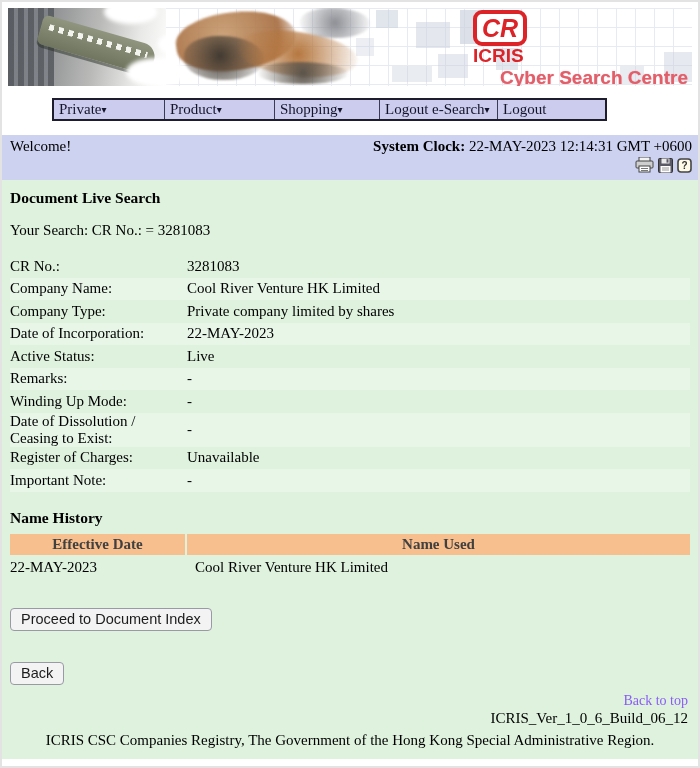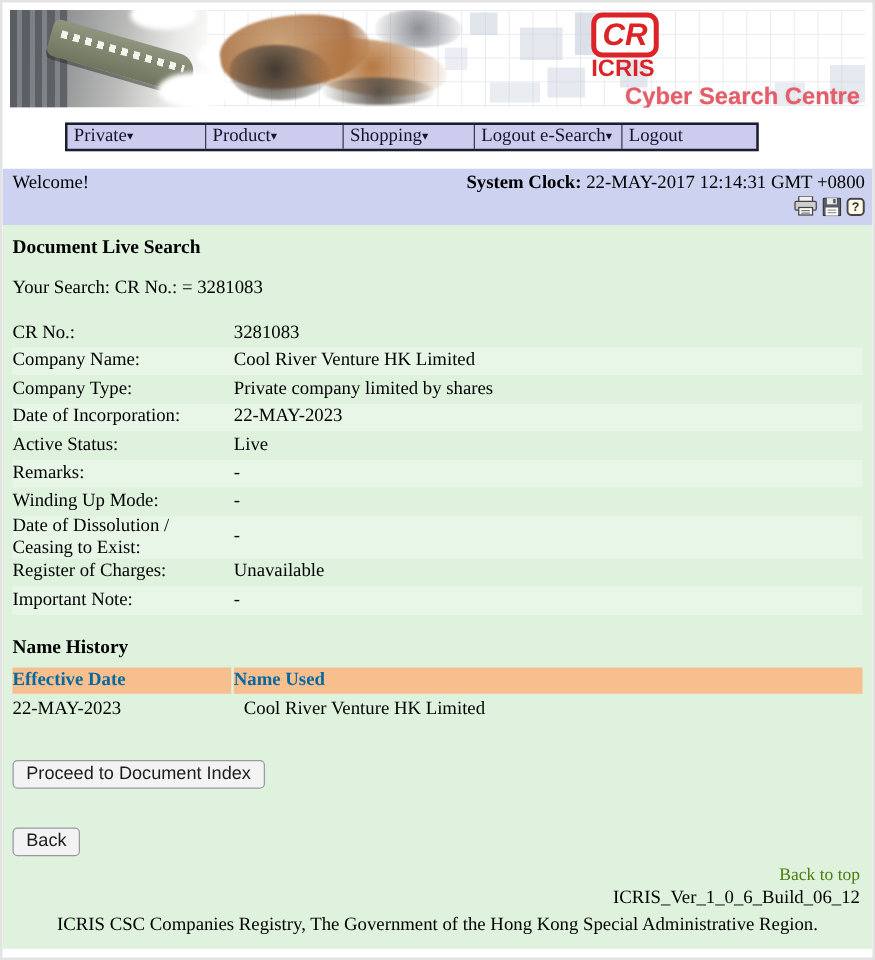--- a/index.html
+++ b/index.html
@@ -221,7 +221,7 @@
   <div class="statusbar">
     <div class="status-row1">
       <span>Welcome!</span>
-      <span><span class="clock-label">System Clock:</span><span> 22-MAY-2017 12:14:31 GMT +0800</span></span>
+      <span><span class="clock-label">System Clock:</span><span> 22-MAY-2023 12:14:31 GMT +0600</span></span>
     </div>
     <div class="status-row2">
       <span class="sicon">

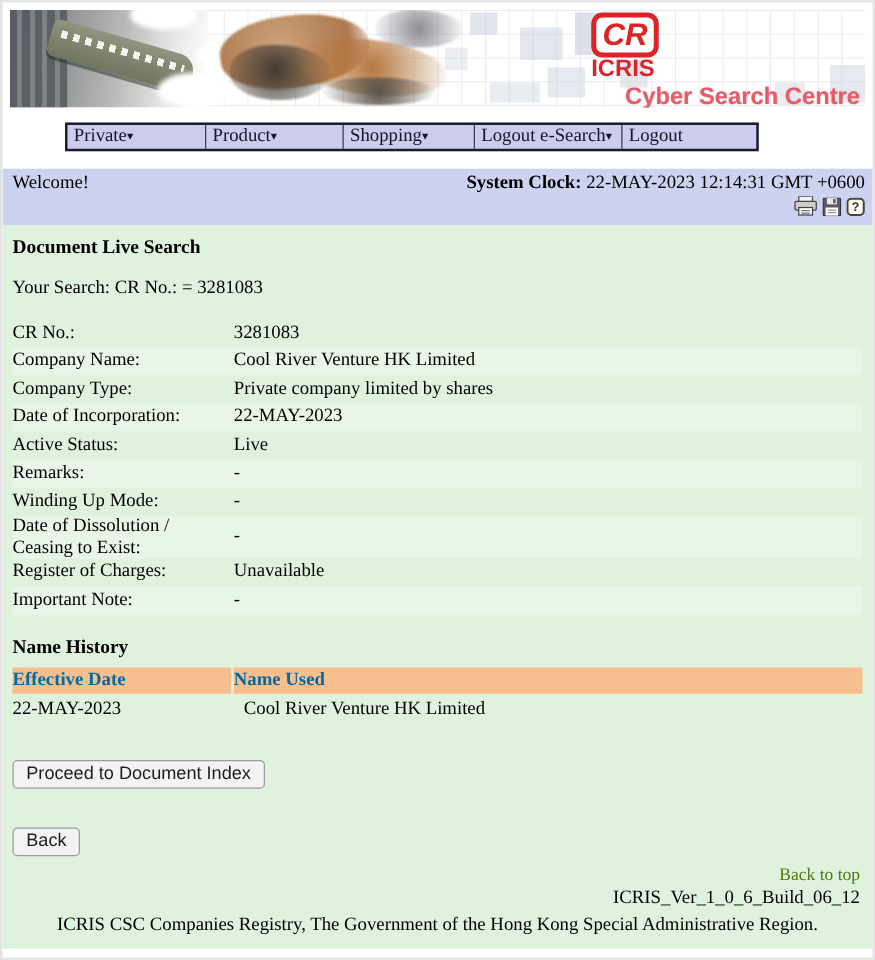--- a/index.html
+++ b/index.html
@@ -143,8 +143,8 @@
   .nh-table { margin-top: 7px; }
   .nh-header { display: flex; gap: 2px; }
   .nh-hcell {
-    background: #f7be8e; color: #0369a1;
-    font-weight: bold; 
+    background: #f7be8e; color: #404040;
+    font-weight: bold; text-align: center;
     height: 21px; line-height: 21px;
   }
   .nh-col1 { width: 175px; flex: 0 0 auto; }

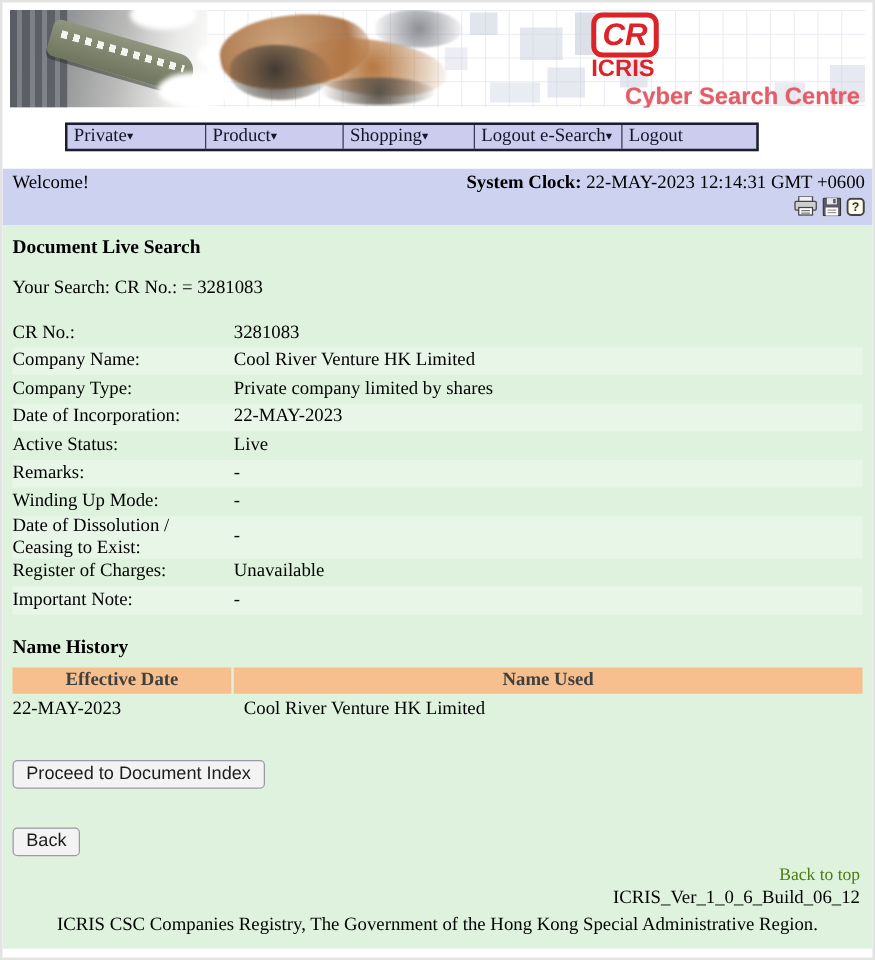--- a/index.html
+++ b/index.html
@@ -168,7 +168,7 @@
   .spacer { flex: 1; }
 
   .footer-right { text-align: right; padding-right: 2px; }
-  .back-to-top { color: #4d7c0f; font-size: 14px; text-decoration: none; cursor: pointer; }
+  .back-to-top { color: #8b5cf6; font-size: 14px; text-decoration: none; cursor: pointer; }
   .version { font-size: 15px; margin-top: 1px; }
   .footer-center { text-align: center; font-size: 15px; margin: 5px 0 10px 0; }
 </style>

